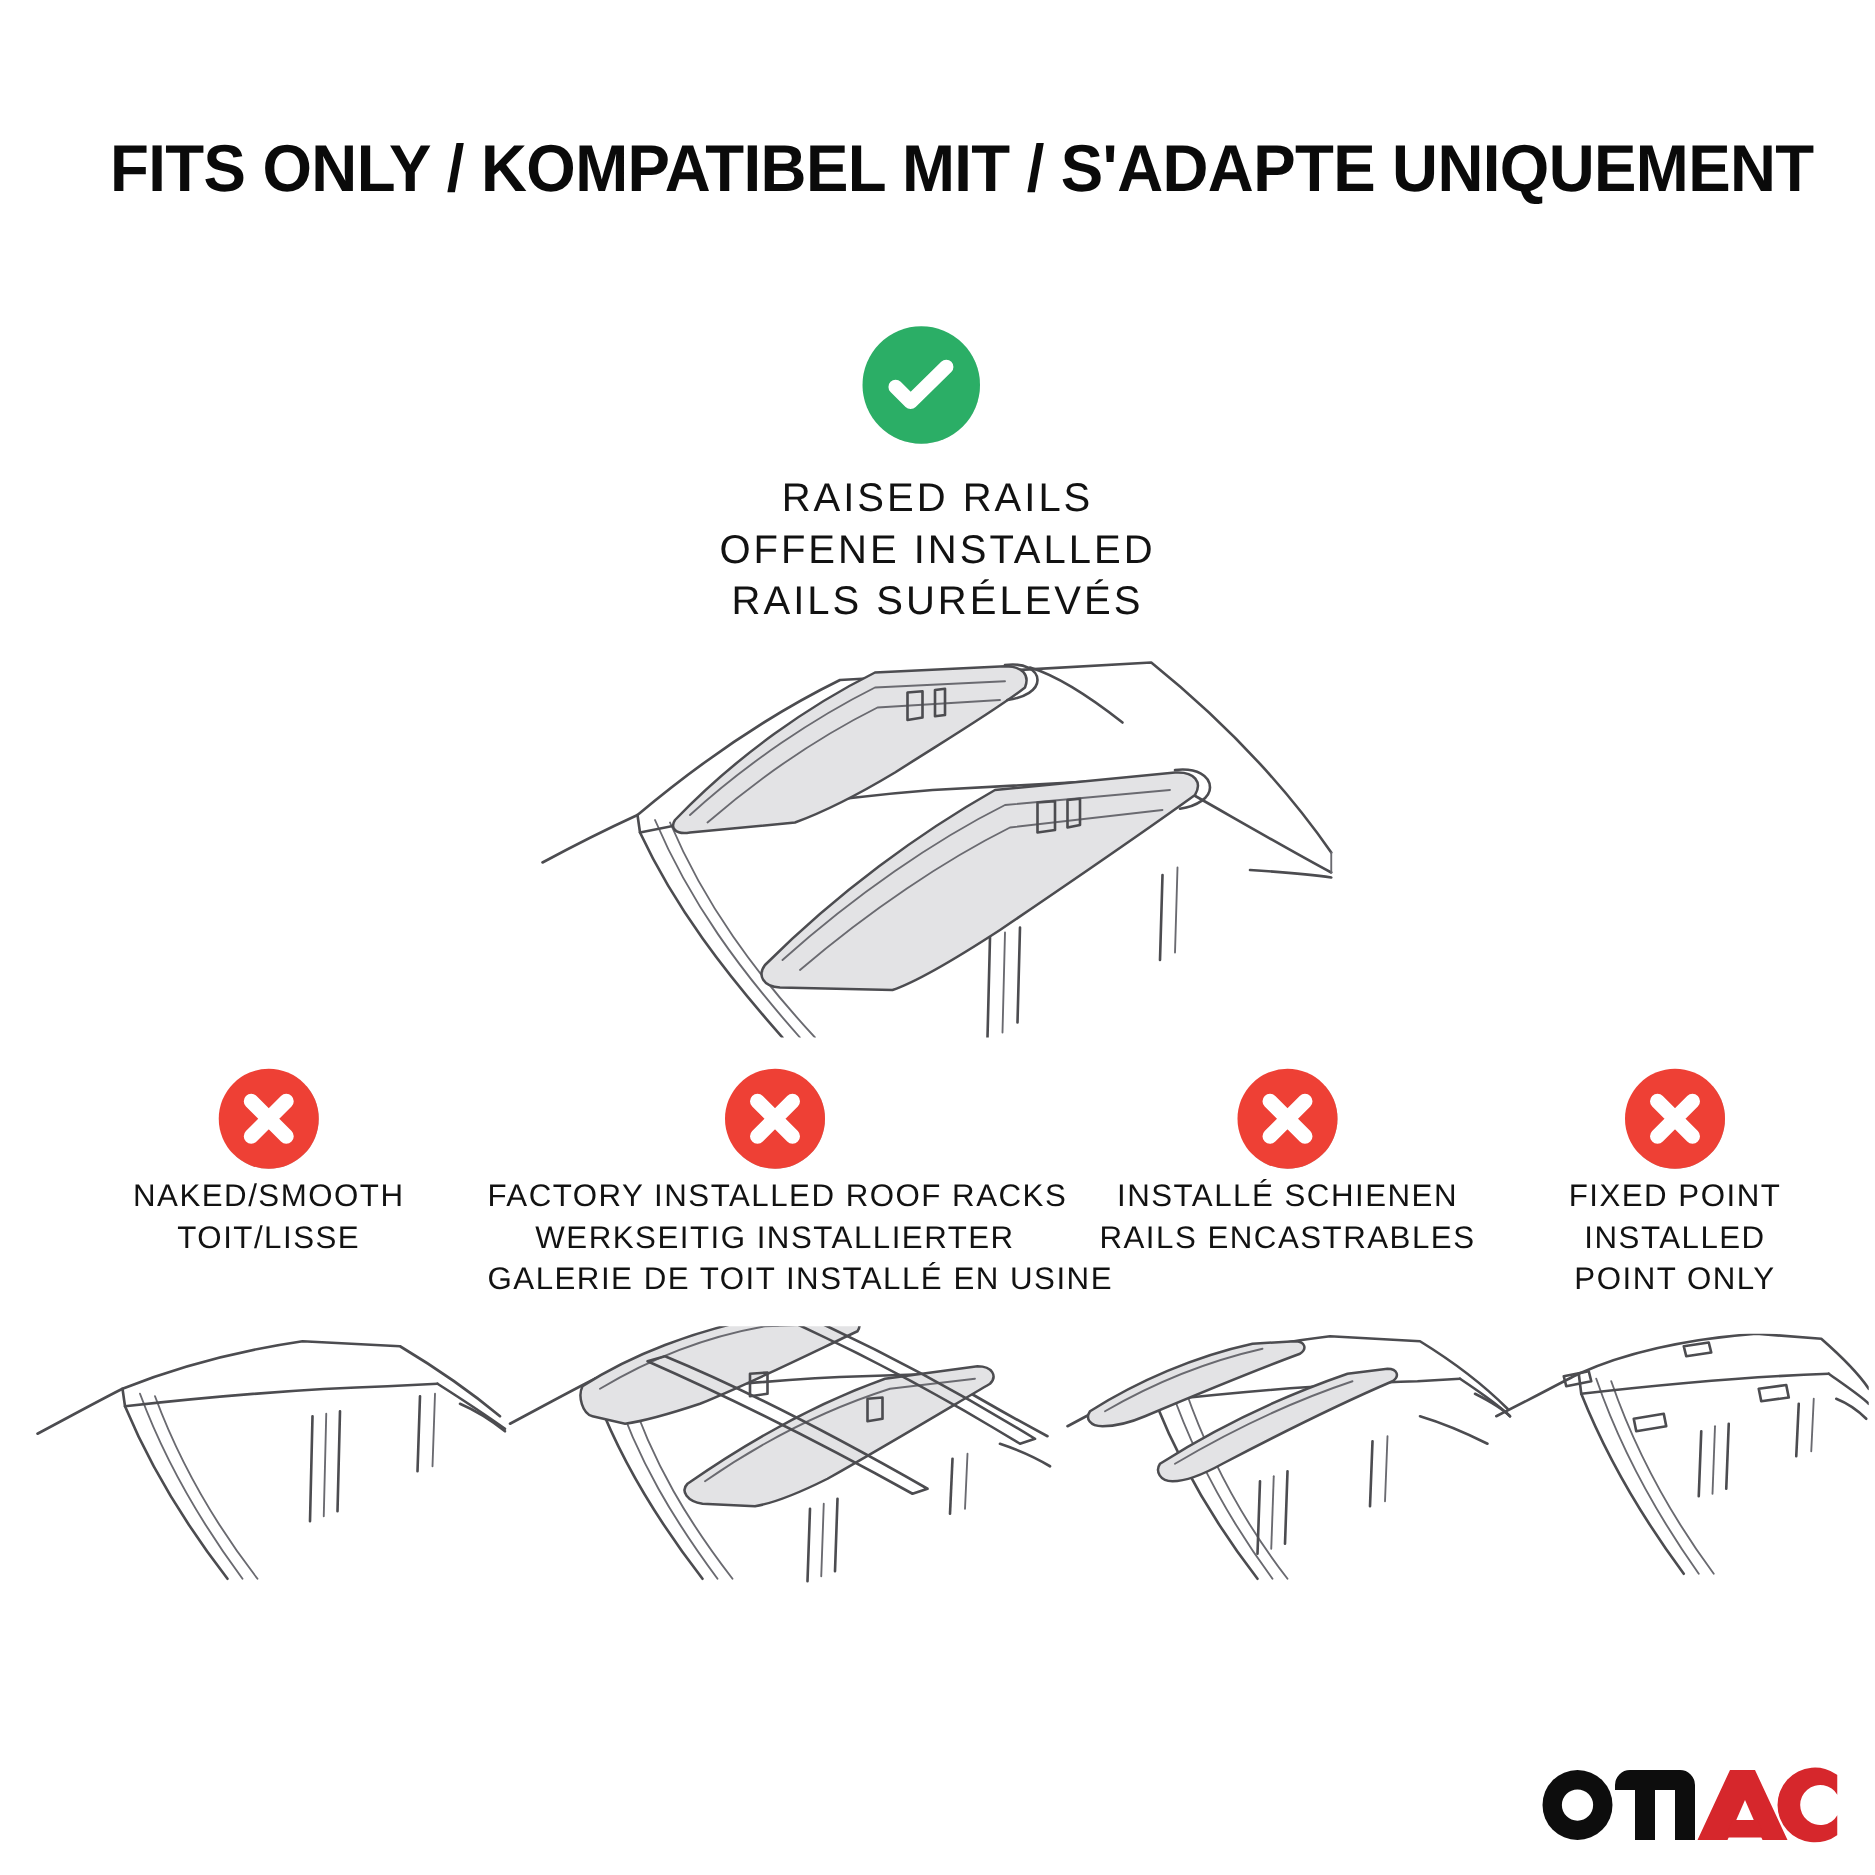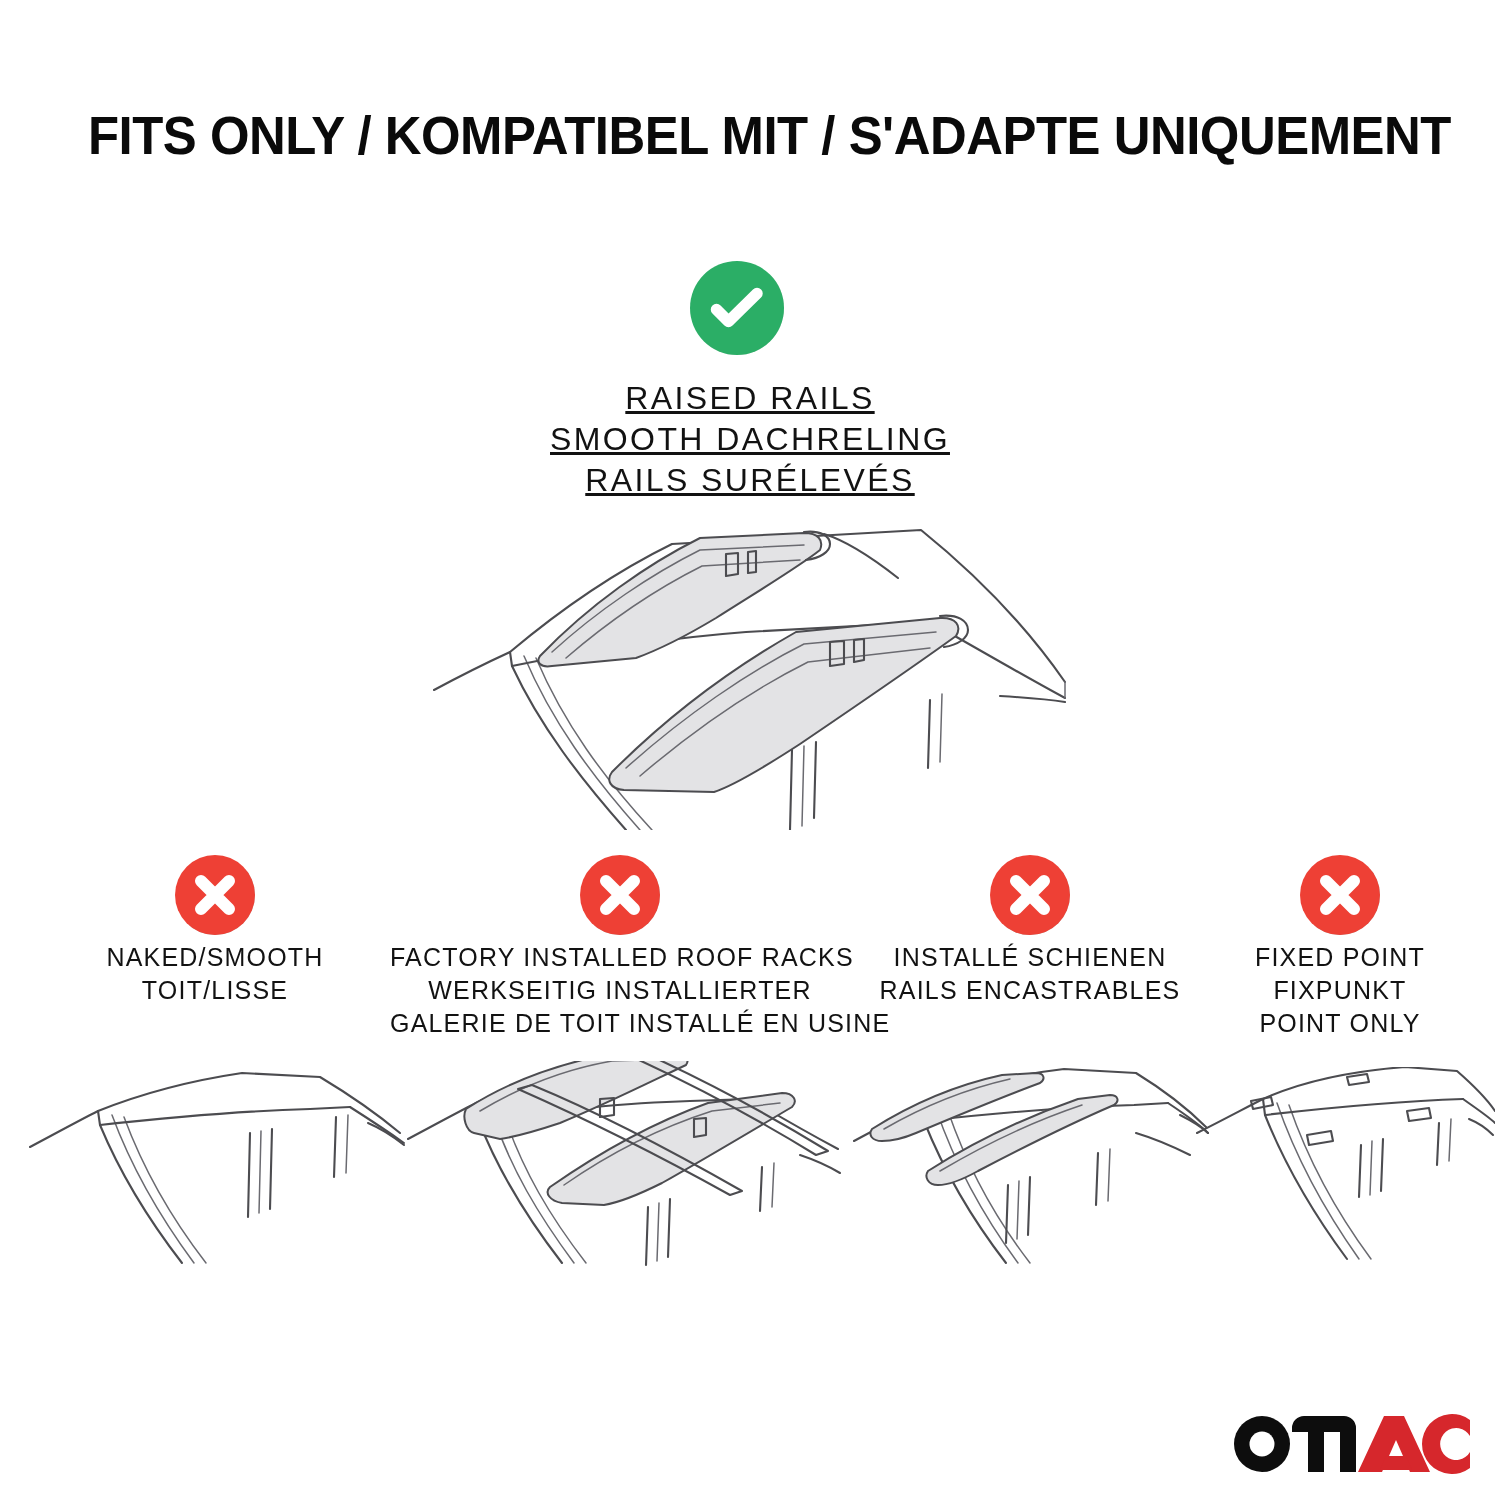--- a/index.html
+++ b/index.html
@@ -59,7 +59,6 @@
     letter-spacing:2.4px;
     line-height:1.28;
     color:#121212;
-    text-decoration:underline;
   }
   .hero-caption div{white-space:nowrap;}
 

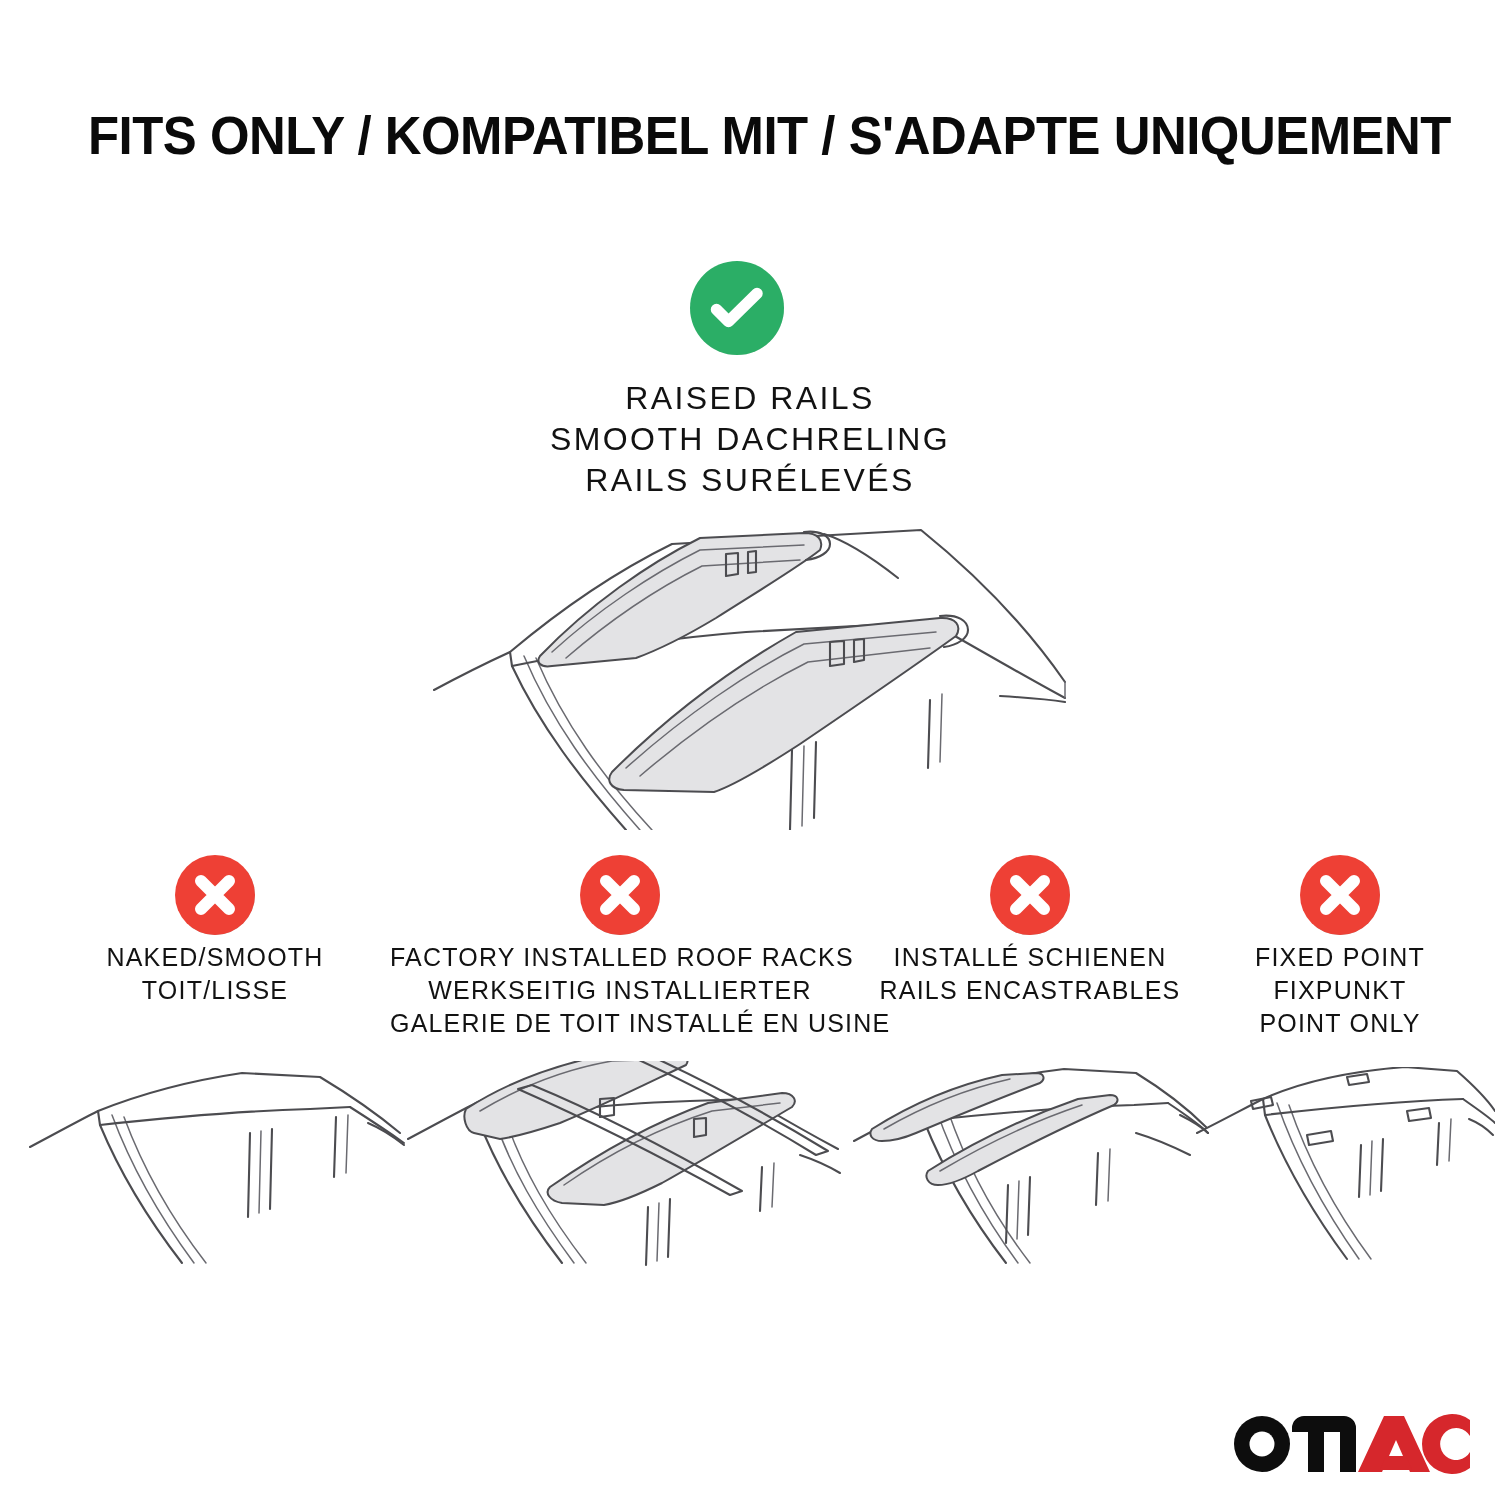--- a/index.html
+++ b/index.html
@@ -124,7 +124,7 @@
 
     <div class="hero-caption">
       <div>RAISED RAILS</div>
-      <div>SMOOTH DACHRELING</div>
+      <div>OFFENE INSTALLED</div>
       <div>RAILS SURÉLEVÉS</div>
     </div>
 

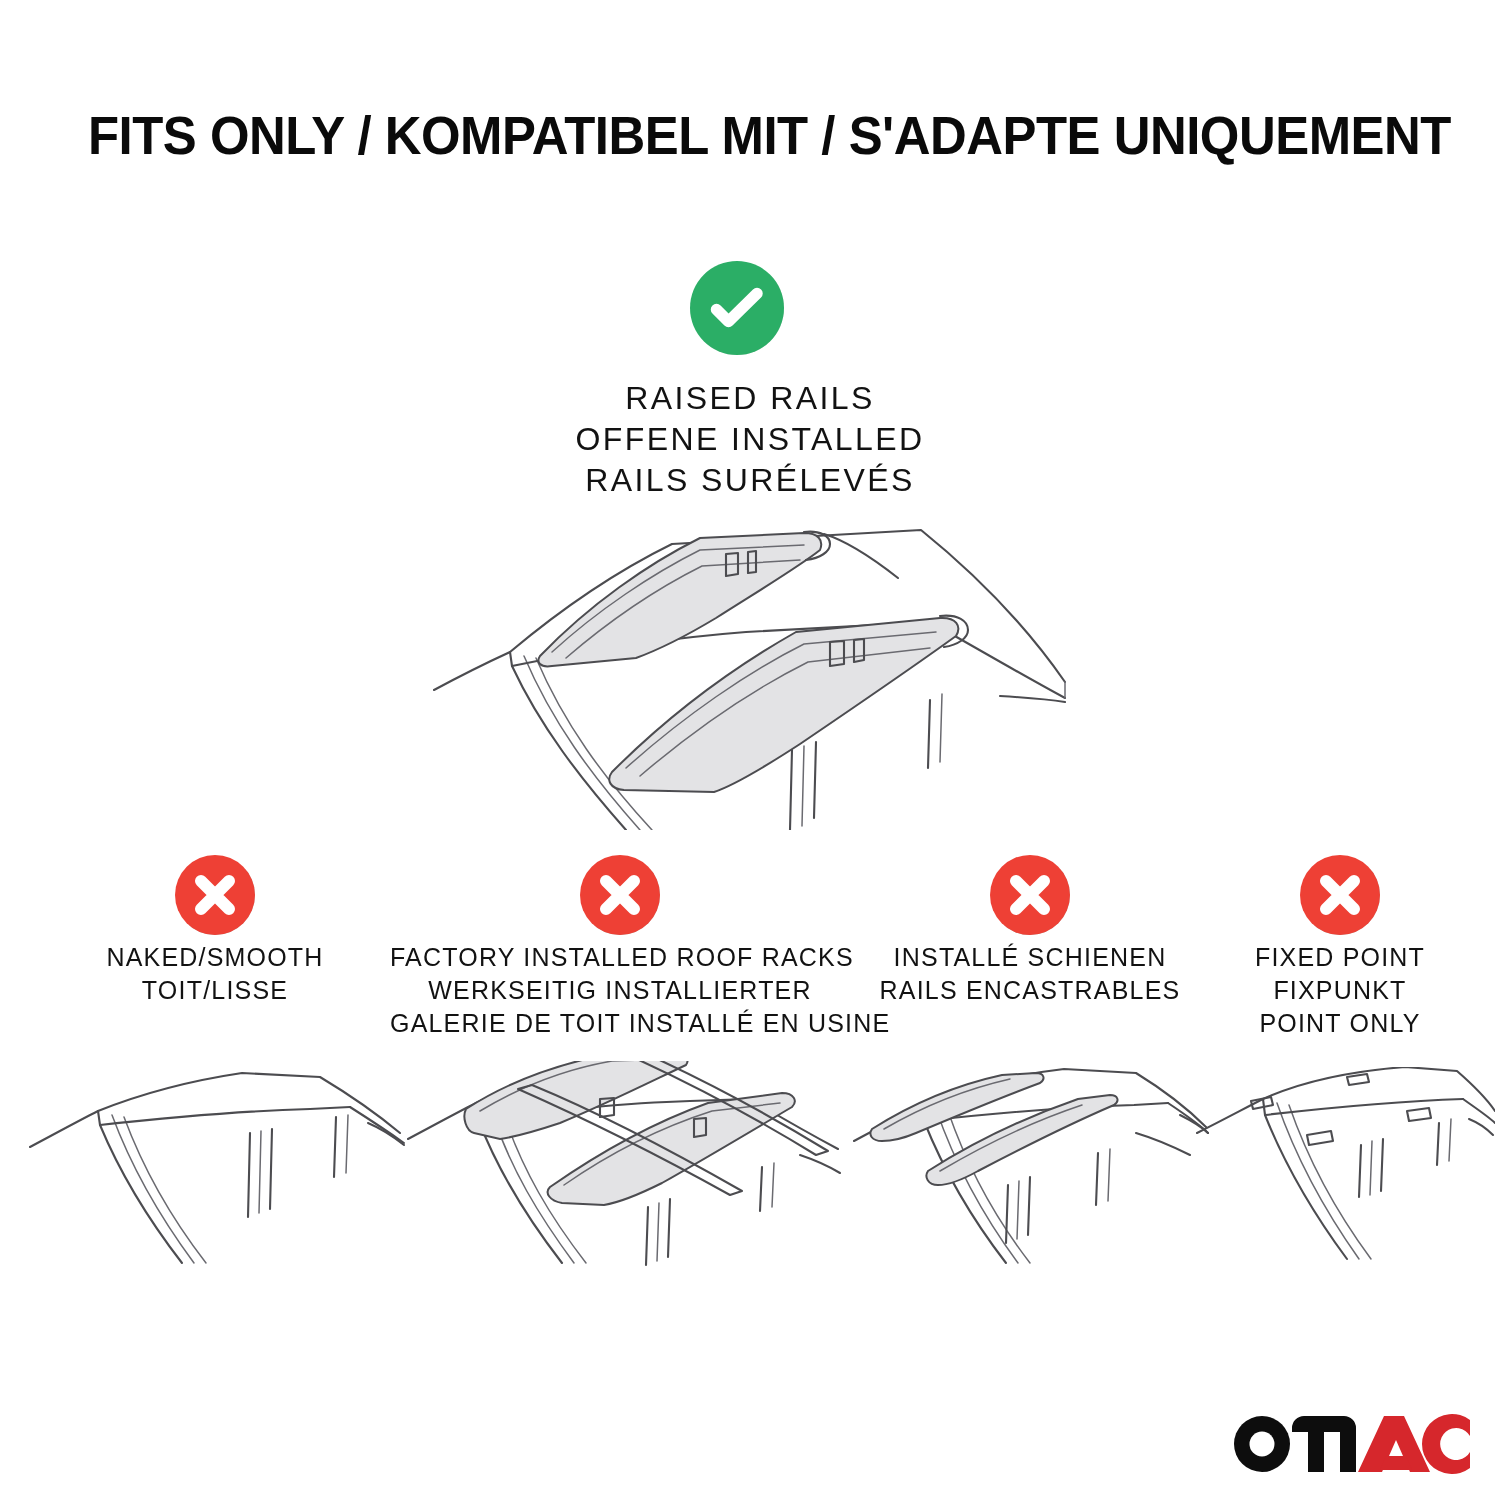--- a/index.html
+++ b/index.html
@@ -311,7 +311,7 @@
       </div>
       <div class="caption">
         <div>FIXED POINT</div>
-        <div>FIXPUNKT</div>
+        <div>INSTALLED</div>
         <div>POINT ONLY</div>
       </div>
       <div class="art">

